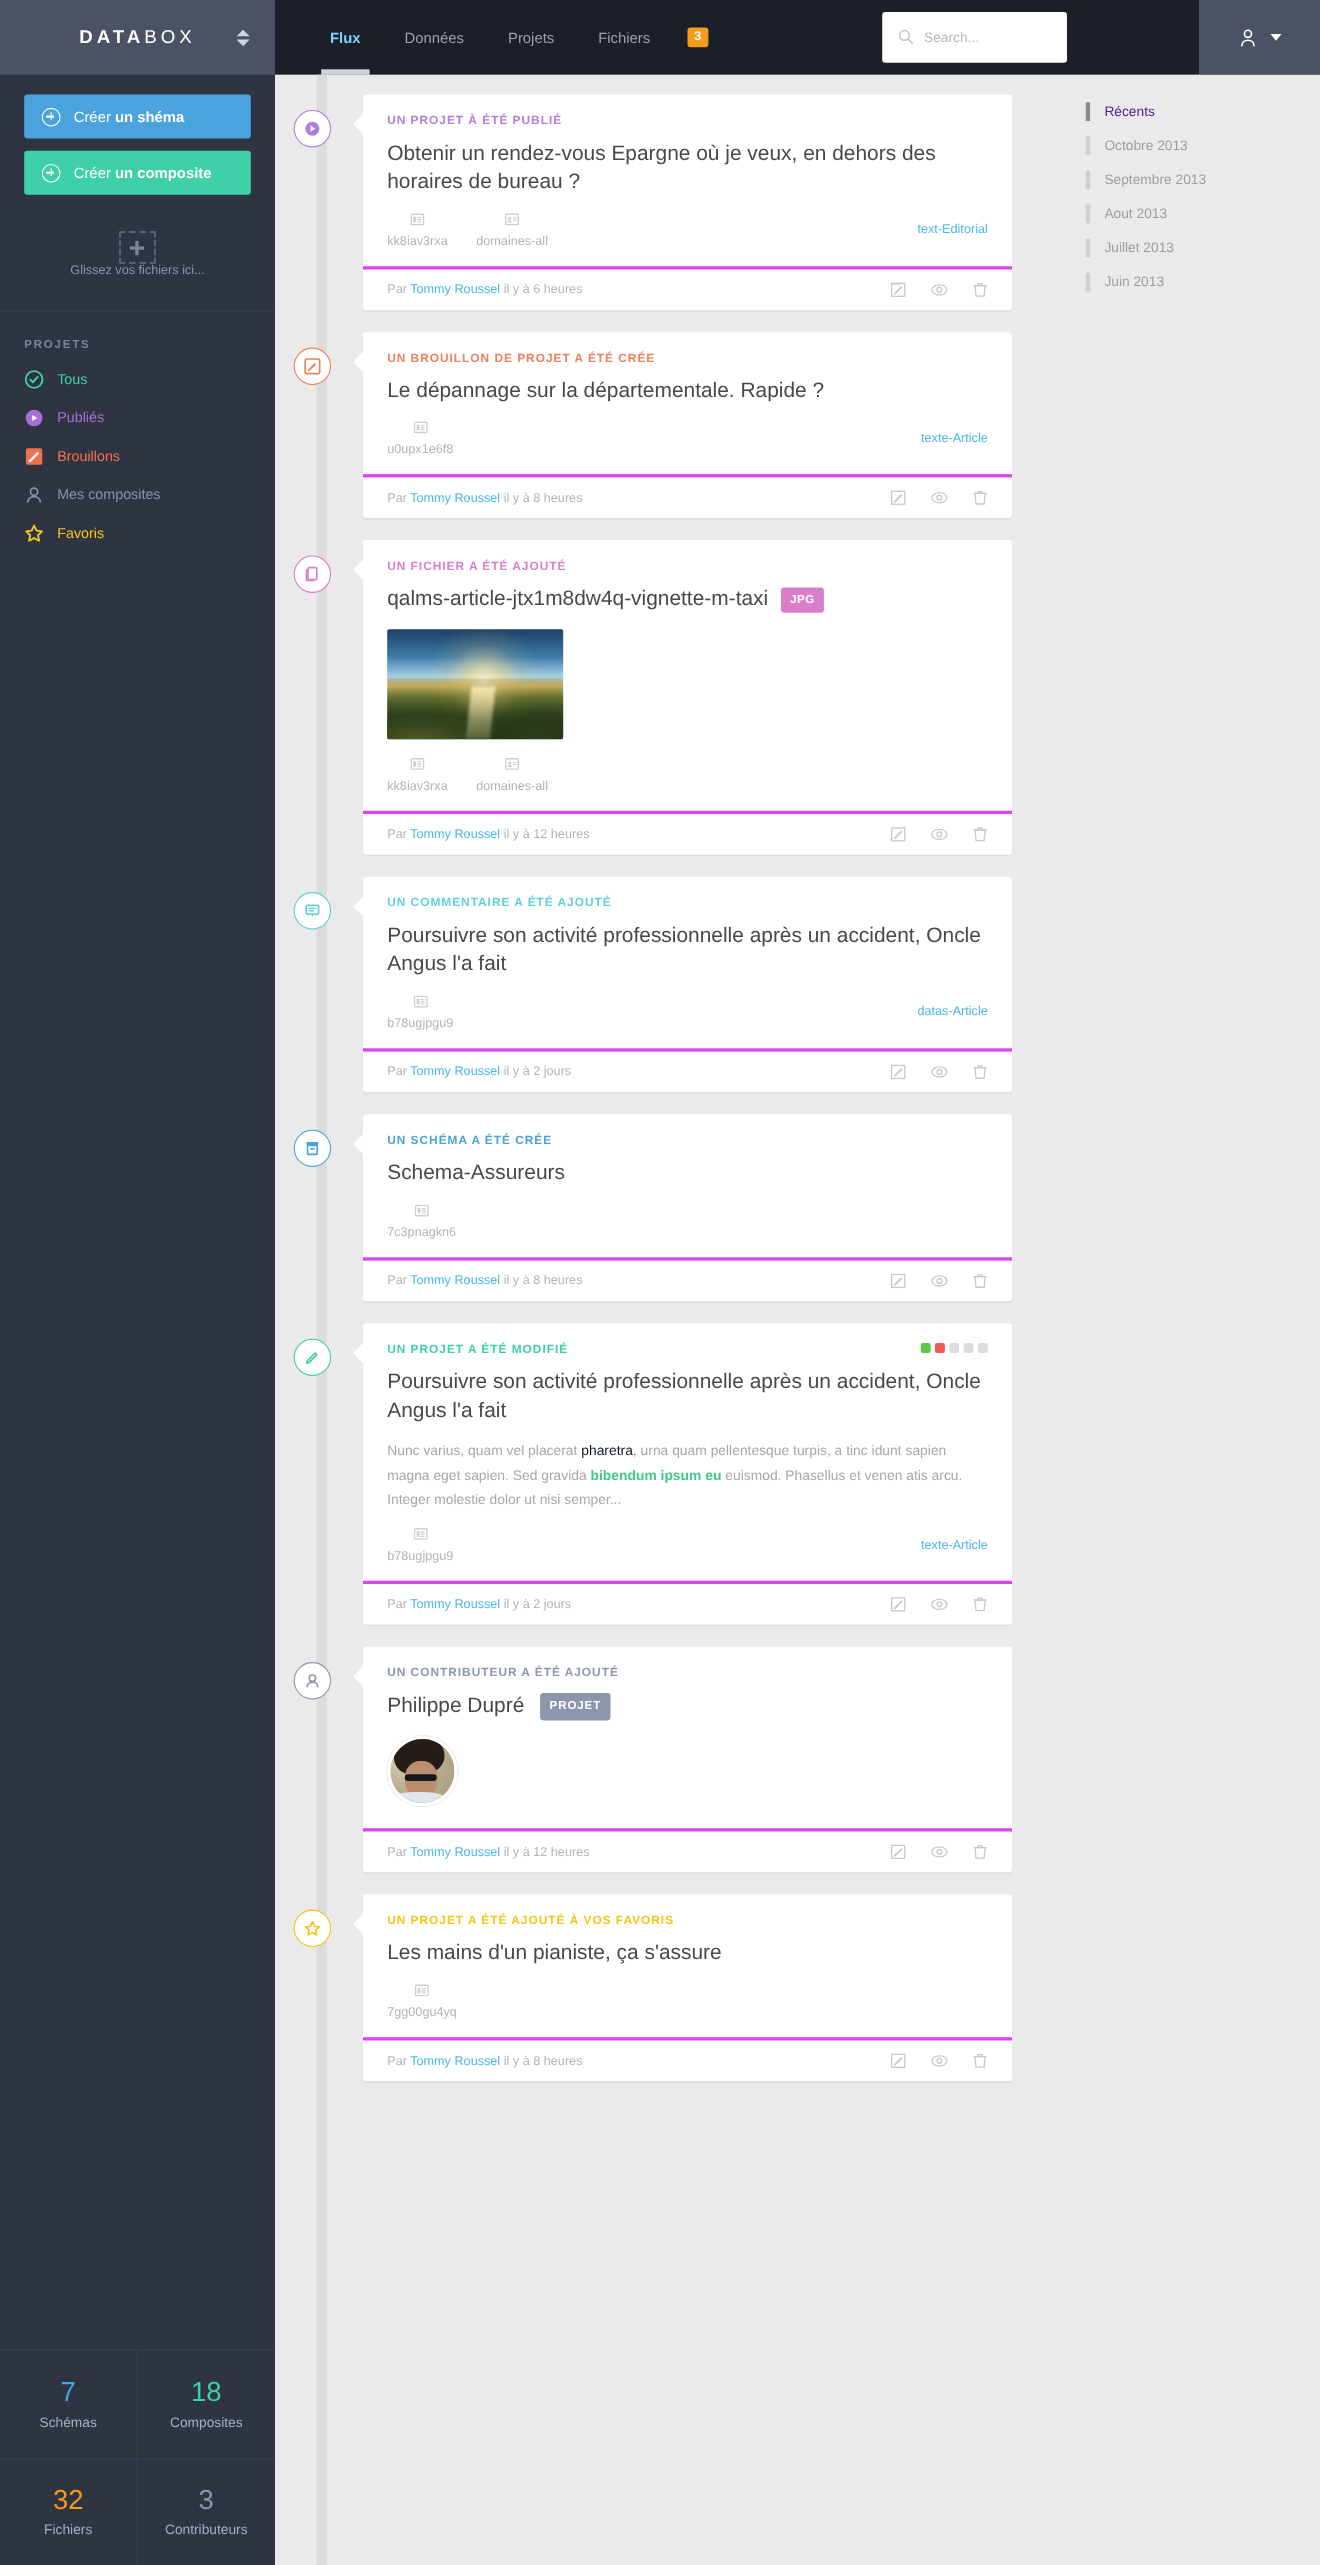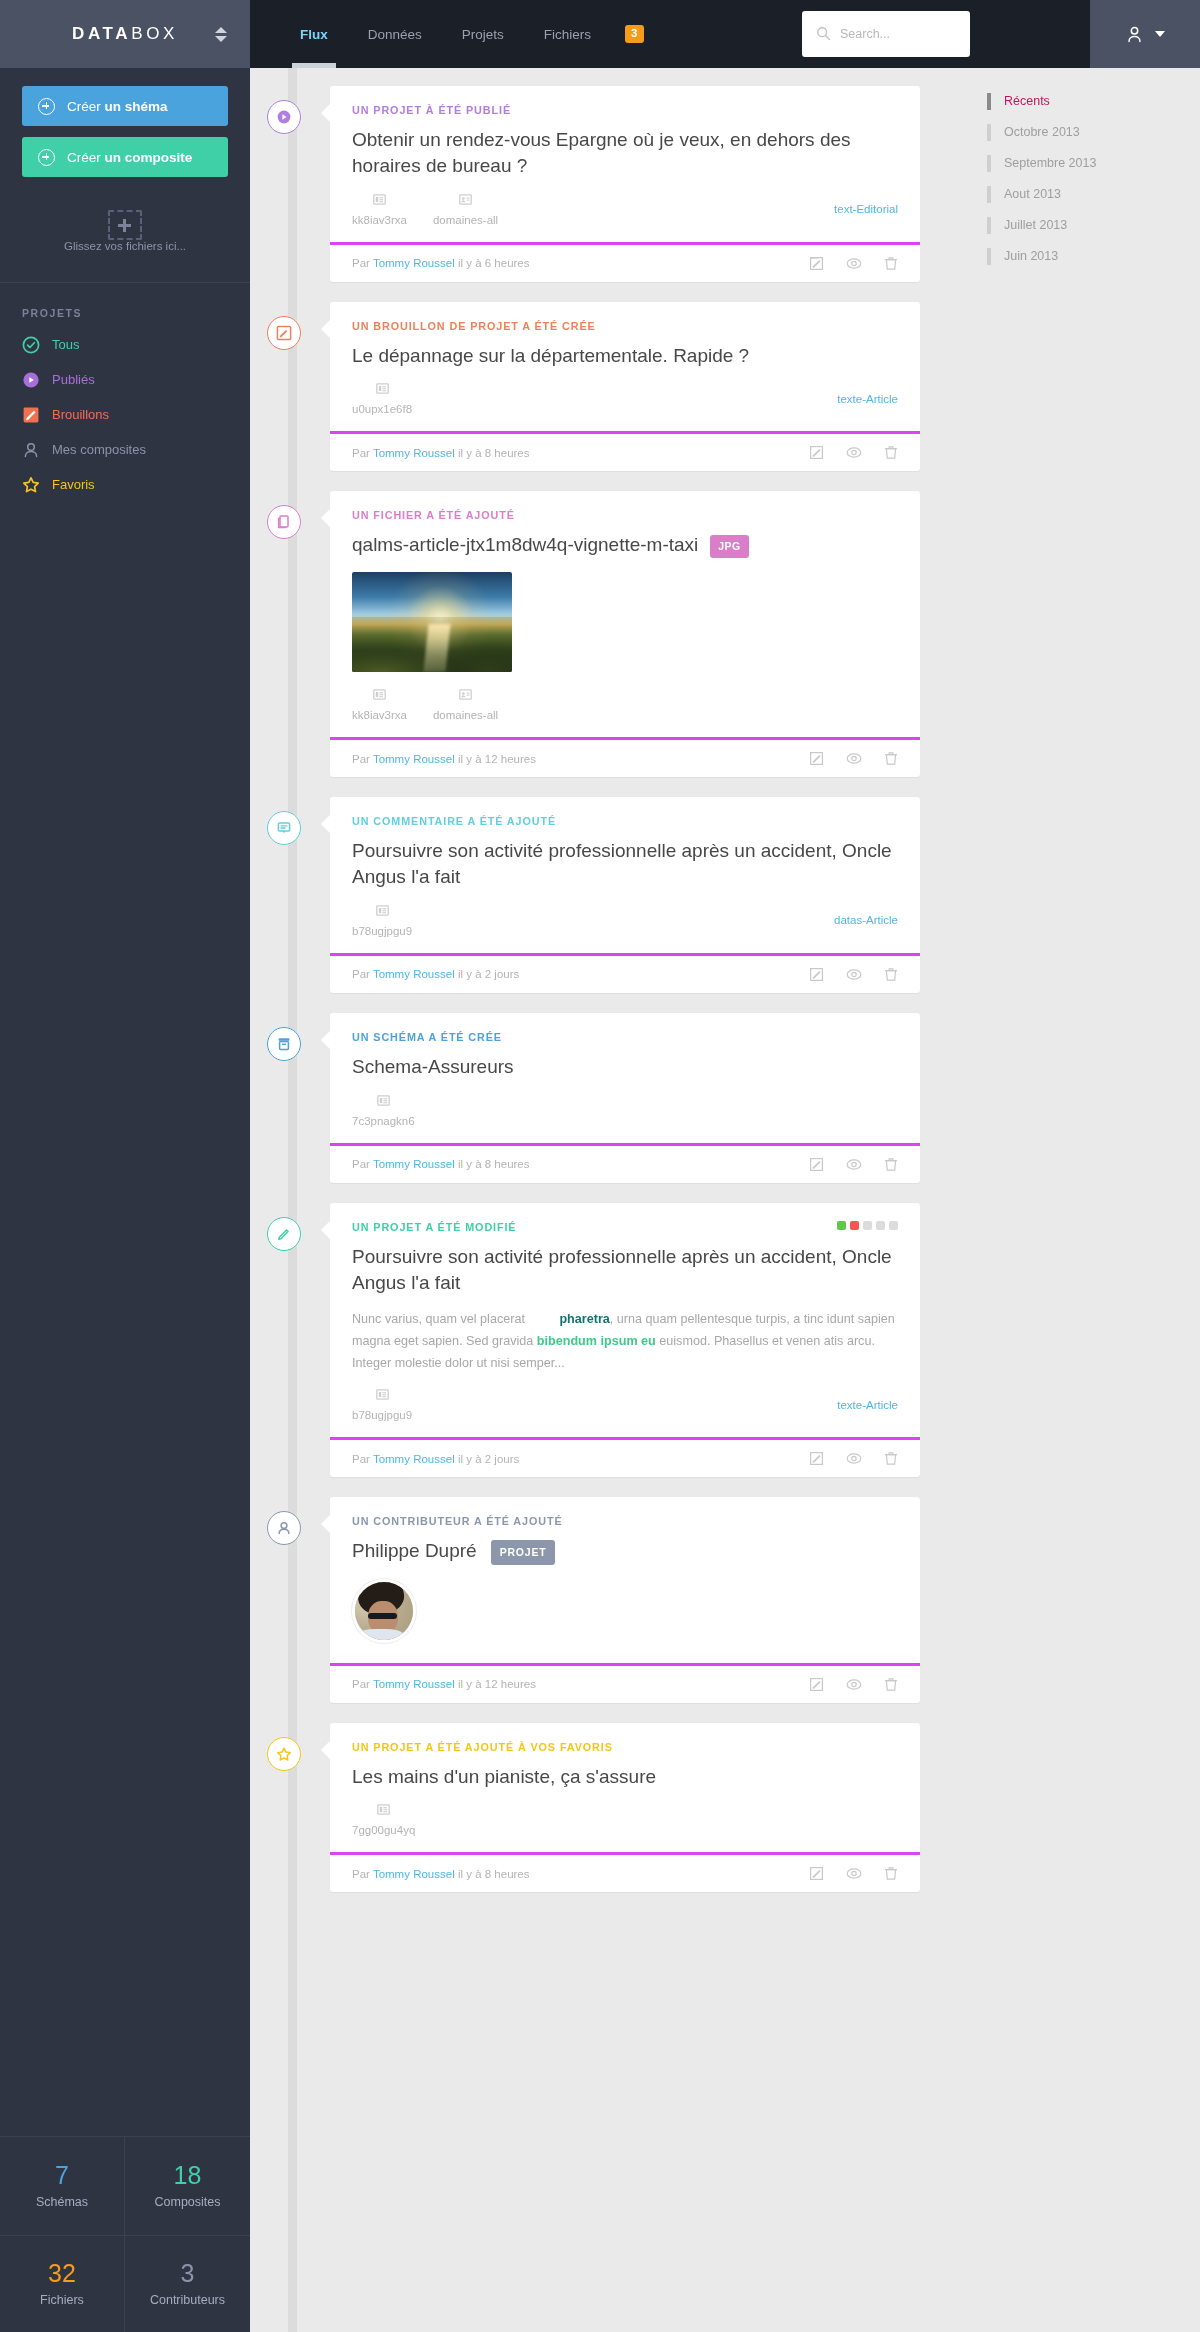--- a/index.html
+++ b/index.html
@@ -280,7 +280,7 @@
     cursor: pointer;
   }
   .rail-item .bar { width: 4px; height: 17px; background: #cfcfcf; flex: none; }
-  .rail-item.active { color: #be185d; }
+  .rail-item.active { color: #4c1d95; }
   .rail-item.active .bar { background: #8a8a8a; }
 </style>
 </head>

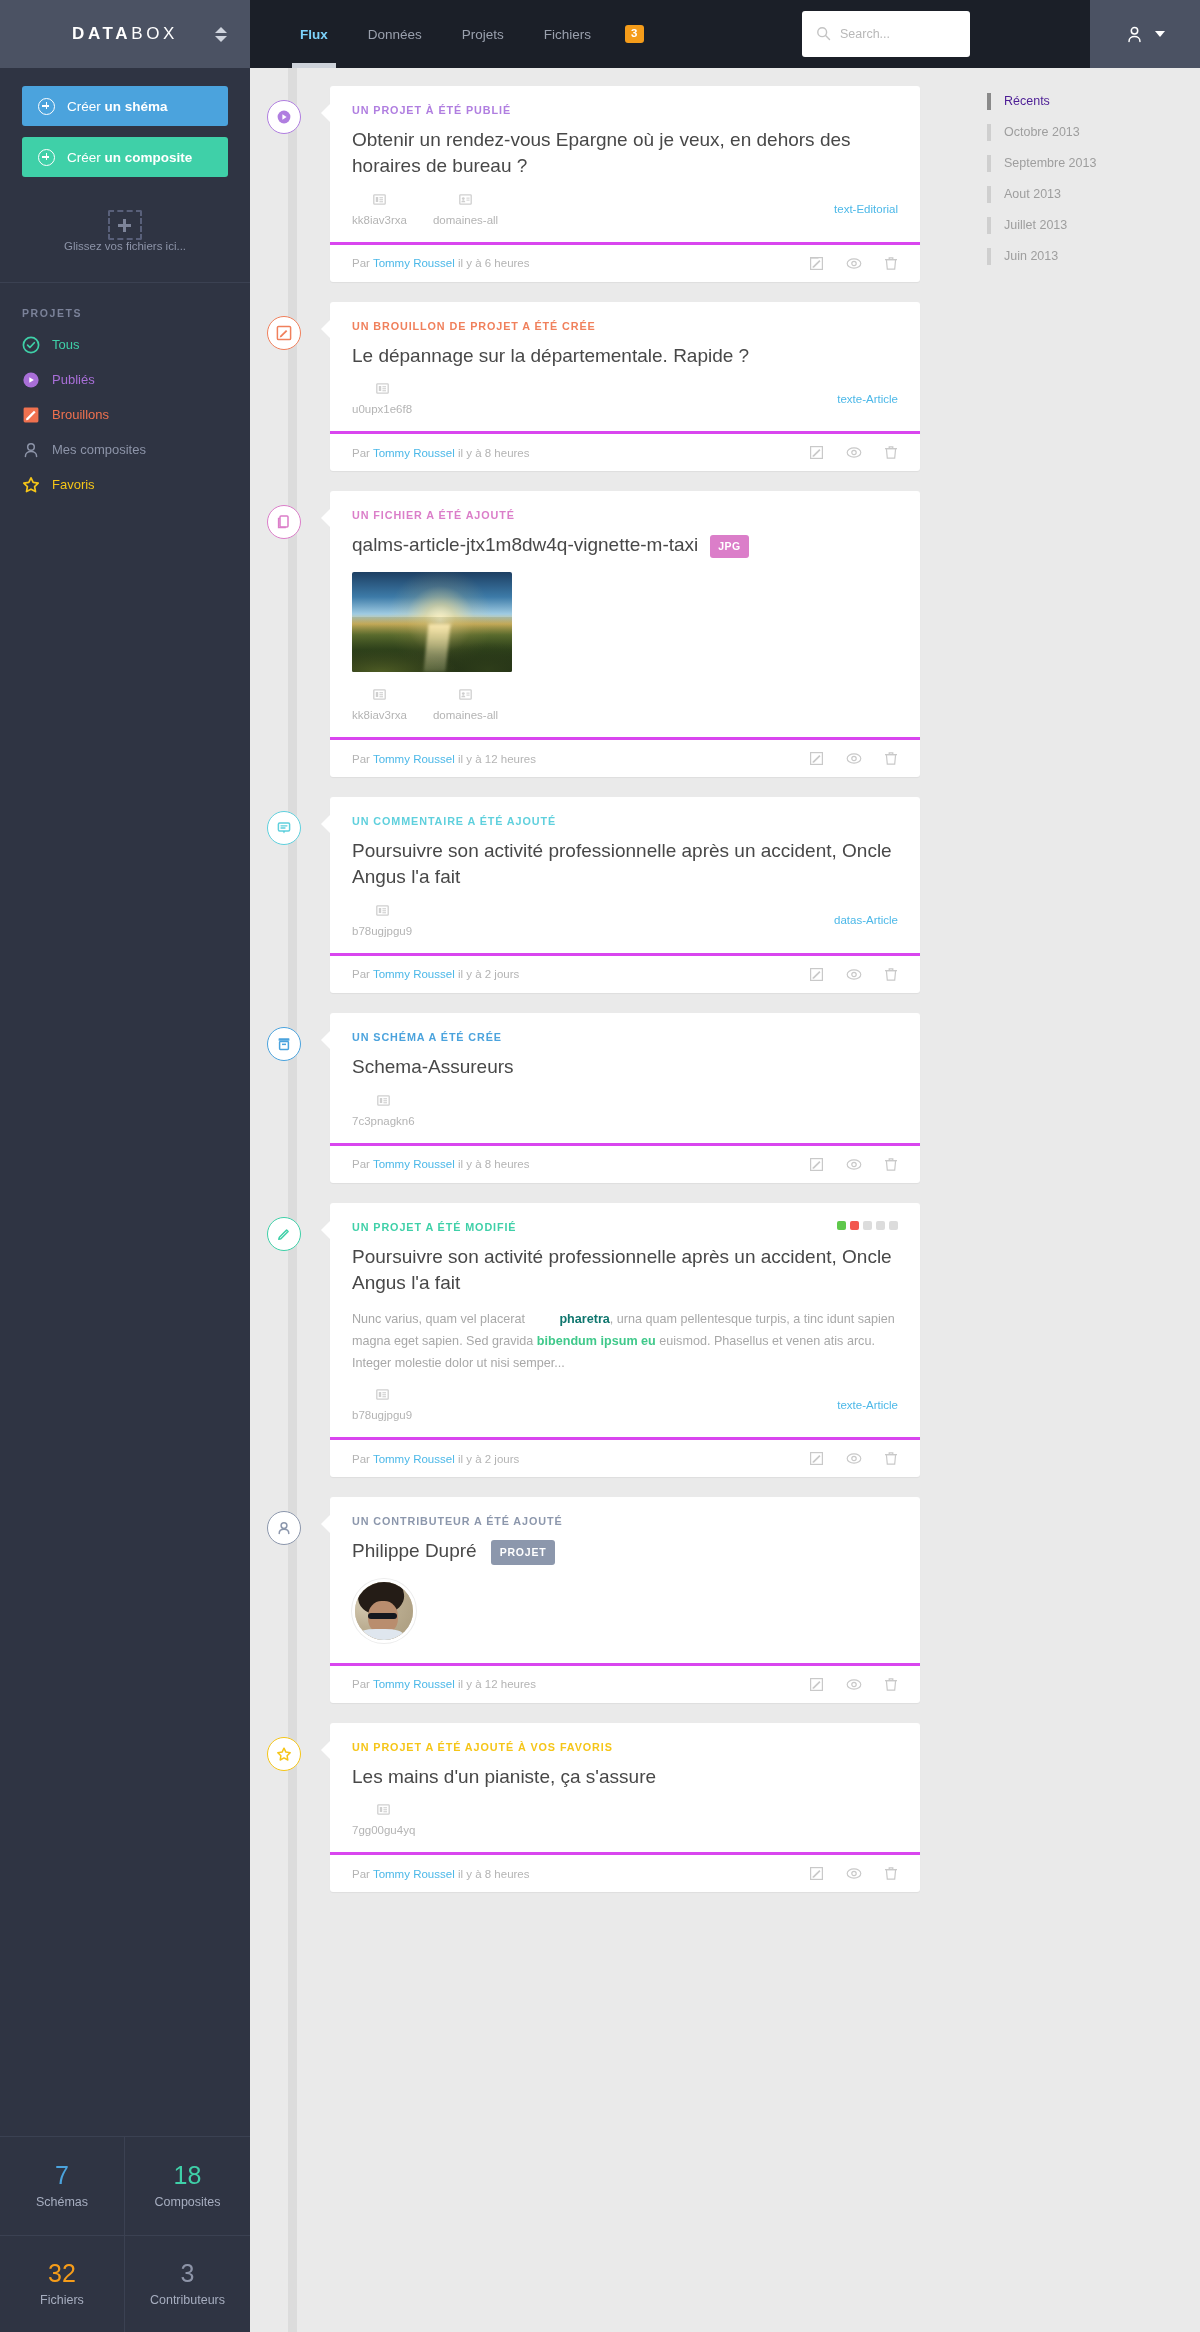--- a/index.html
+++ b/index.html
@@ -252,7 +252,7 @@
   .excerpt {
     font-size: 12.6px; line-height: 1.72; color: #a8a8a8; margin-bottom: 14px;
   }
-  .excerpt .hl-red { color: #0f766e; font-weight: 700; margin-left: 31px; }
+  .excerpt .hl-red { color: #0f172a; font-weight: 400; }
   .excerpt .hl-green { color: #40c98b; font-weight: 700; }
   .dots { position: absolute; right: 22px; top: 18px; display: flex; gap: 4px; }
   .dot { width: 9px; height: 9px; border-radius: 2px; }

